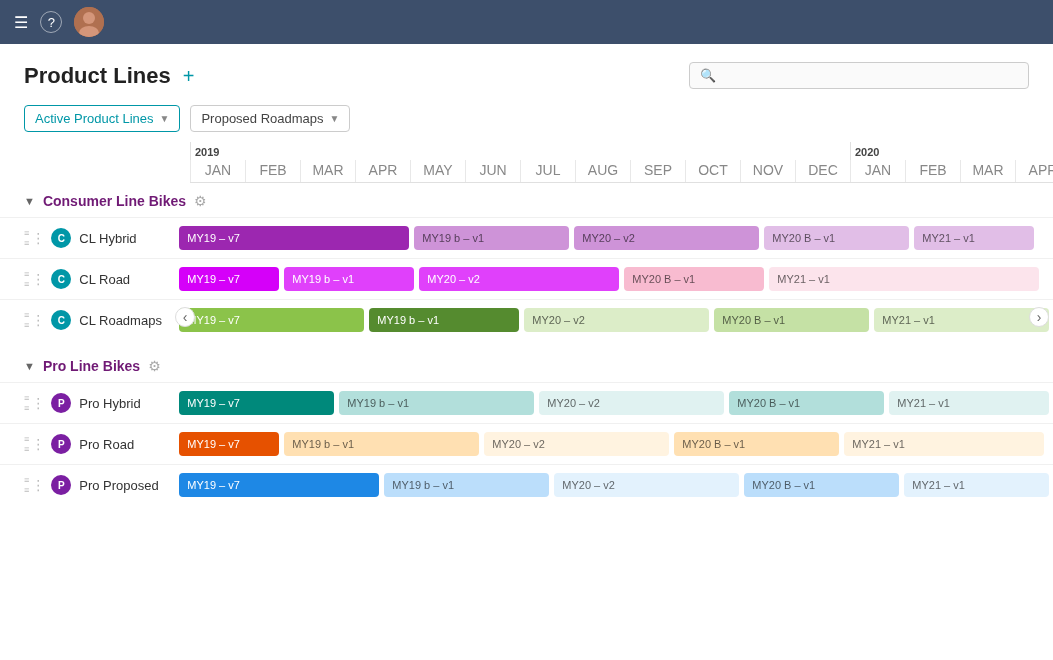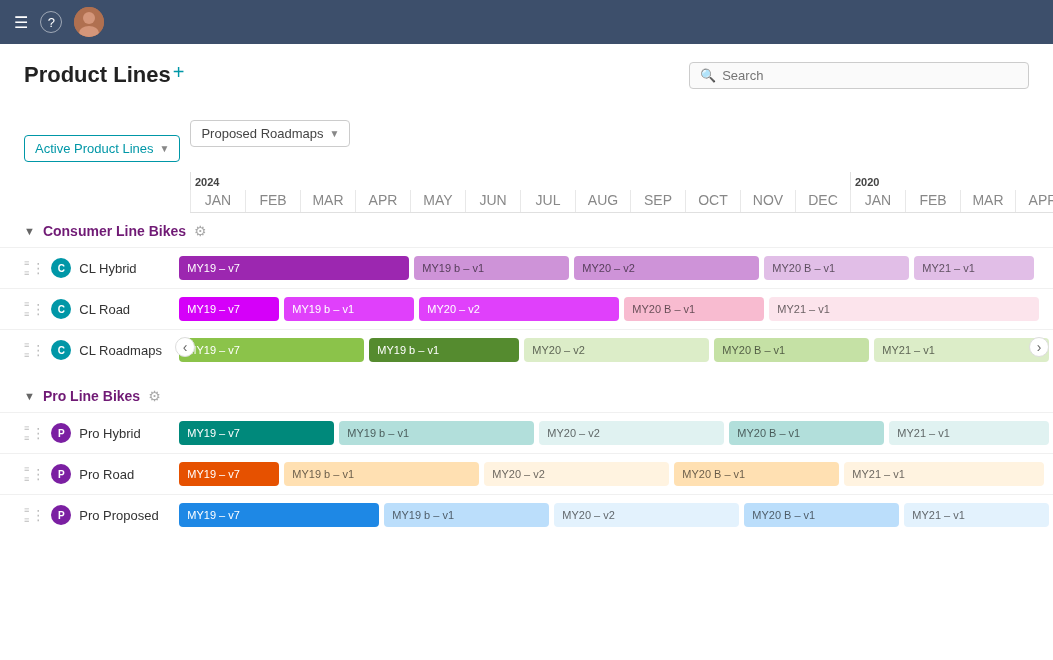--- a/index.html
+++ b/index.html
@@ -26,8 +26,9 @@
     
     .header-row {
       display: flex;
-      align-items: flex-start;
+      align-items: center;
       padding: 18px 24px 12px;
+      gap: 10px;
     }
     .page-title { font-size: 22px; font-weight: 600; color: #222; }
     .add-btn { color: #0097a7; font-size: 20px; cursor: pointer; line-height: 1; margin-left: 2px; }

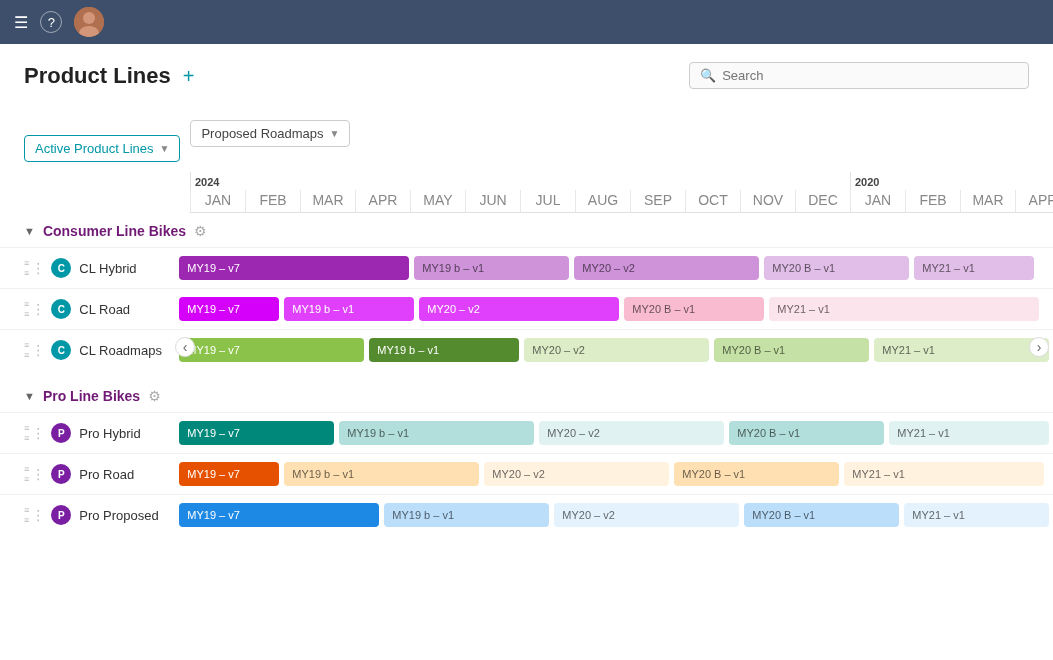--- a/index.html
+++ b/index.html
@@ -158,7 +158,6 @@
     <span class="add-btn">+</span>
     <div class="search-box">
       <span class="search-icon">🔍</span>
-      <input class="search-input" type="text" placeholder="Search" style="">
     </div>
   </div>
 

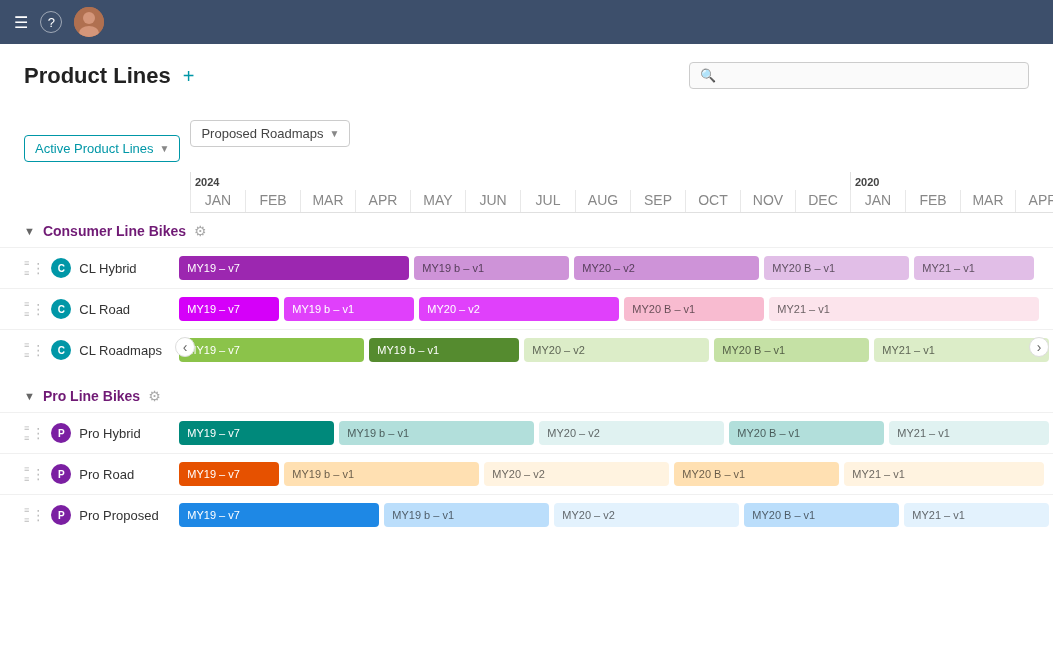--- a/index.html
+++ b/index.html
@@ -58,7 +58,7 @@
       border: 1px solid #ccc; border-radius: 4px;
       padding: 5px 10px; font-size: 13px; cursor: pointer; background: white; color: #444;
     }
-    .filter-tab.active { border-color: #0097a7; color: #0097a7; margin-top: 30px; }
+    .filter-tab.active { border-color: #0097a7; color: #0097a7; }
     .chevron-icon { font-size: 10px; color: #888; }
 
     

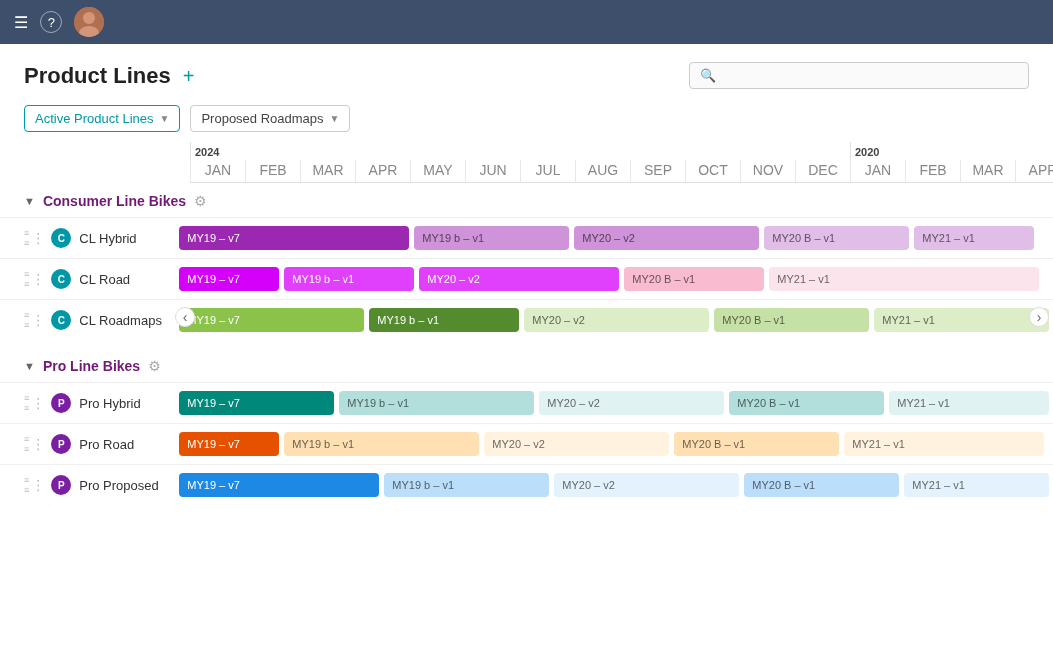--- a/index.html
+++ b/index.html
@@ -179,7 +179,7 @@
 
     <div class="timeline-header" id="timeline-header">
     <div class="year-group">
-          <div class="year-label">2024</div>
+          <div class="year-label">2019</div>
           <div class="months-row">
             <div class="month-cell">JAN</div>
             <div class="month-cell">FEB</div>

